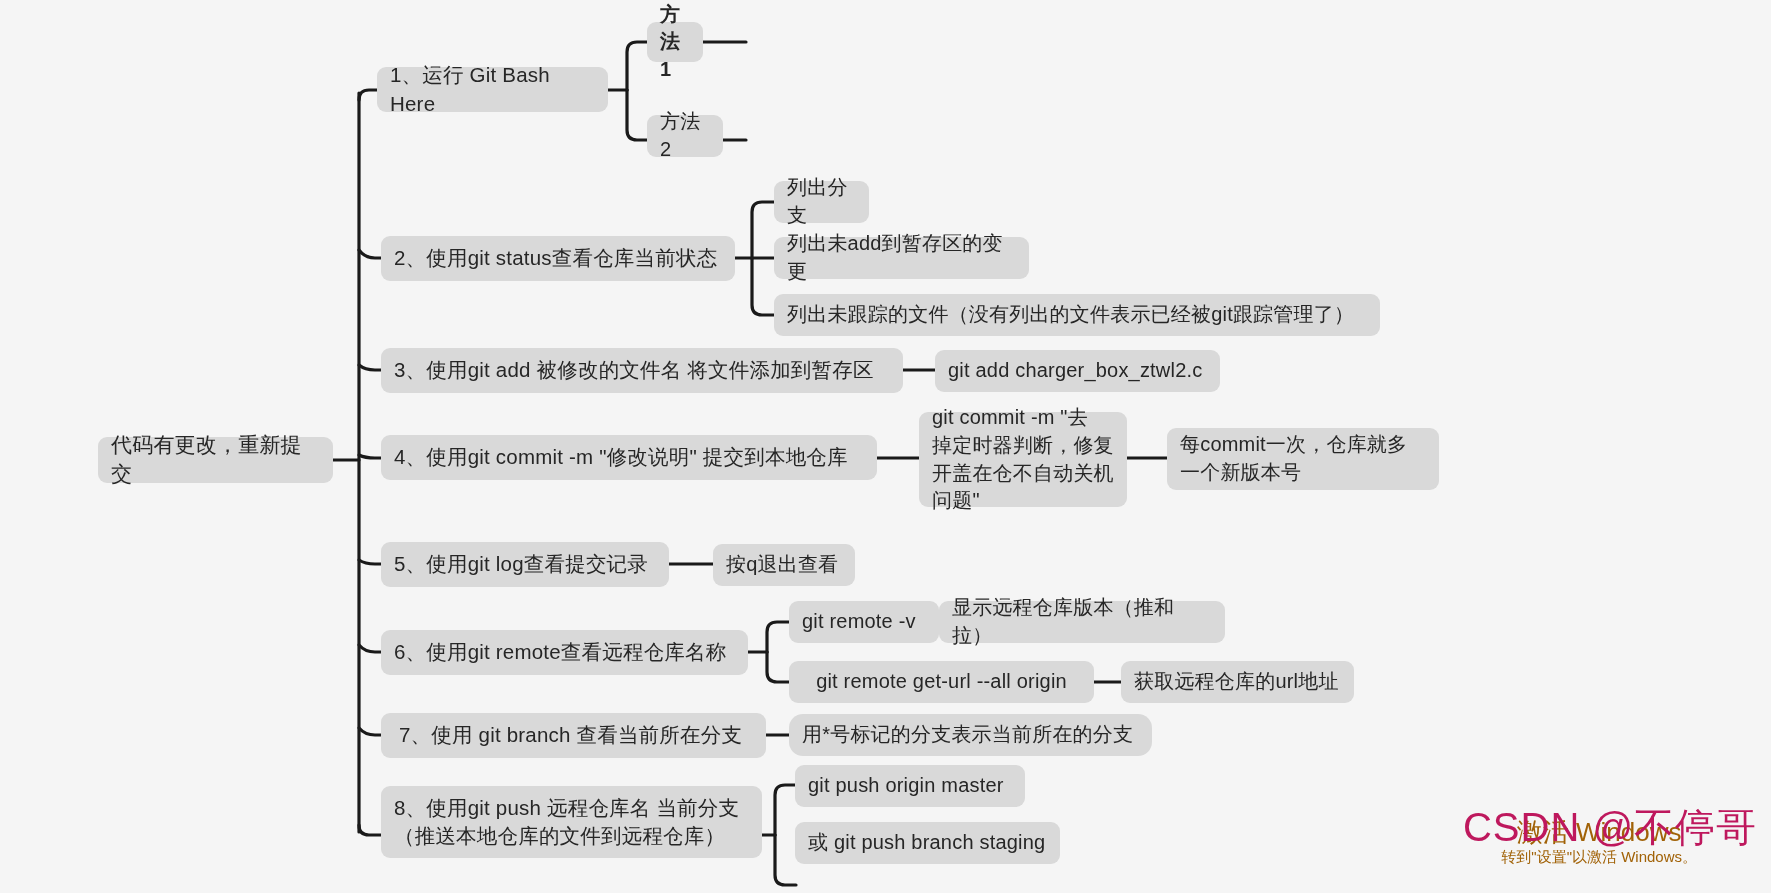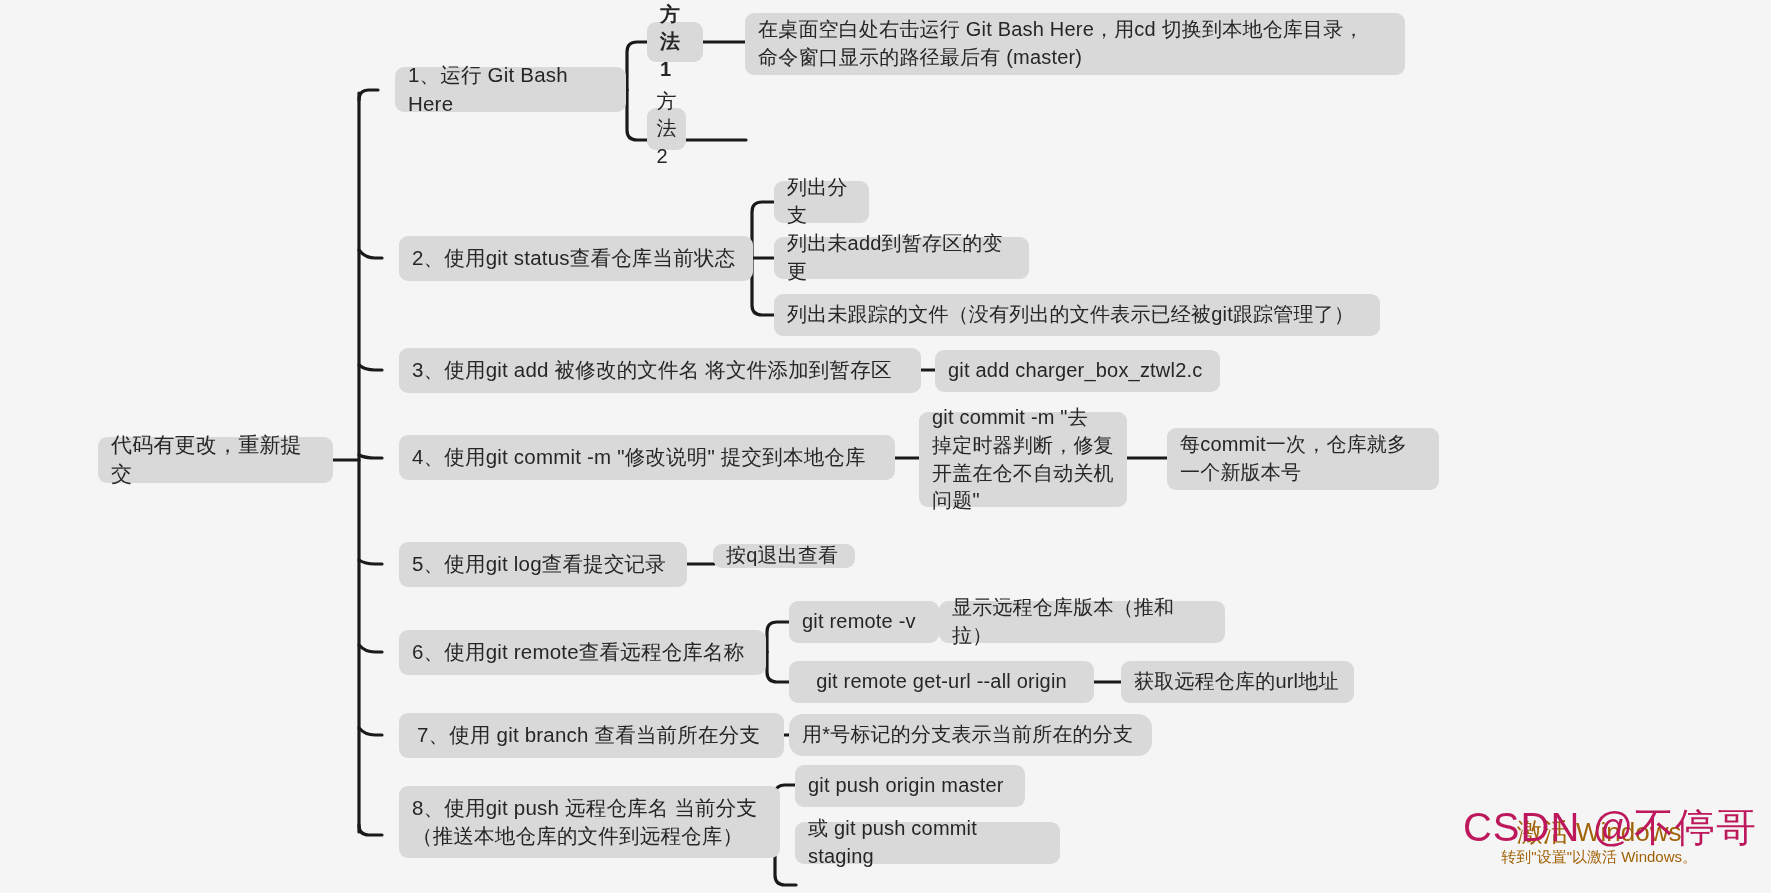--- a/index.html
+++ b/index.html
@@ -144,10 +144,6 @@
     <span>方法1</span>
   </div>
 
-  <div class="node lvl3 multiline" style="left:745px; top:13px; width:660px; height:62px;">
-    <span>在桌面空白处右击运行 Git Bash Here，用cd 切换到本地仓库目录，
-命令窗口显示的路径最后有 (master)</span>
-  </div>
 
   <div class="node lvl2" style="left:647px; top:108px; width:39px; height:42px; justify-content:center;">
     <span>方法2</span>

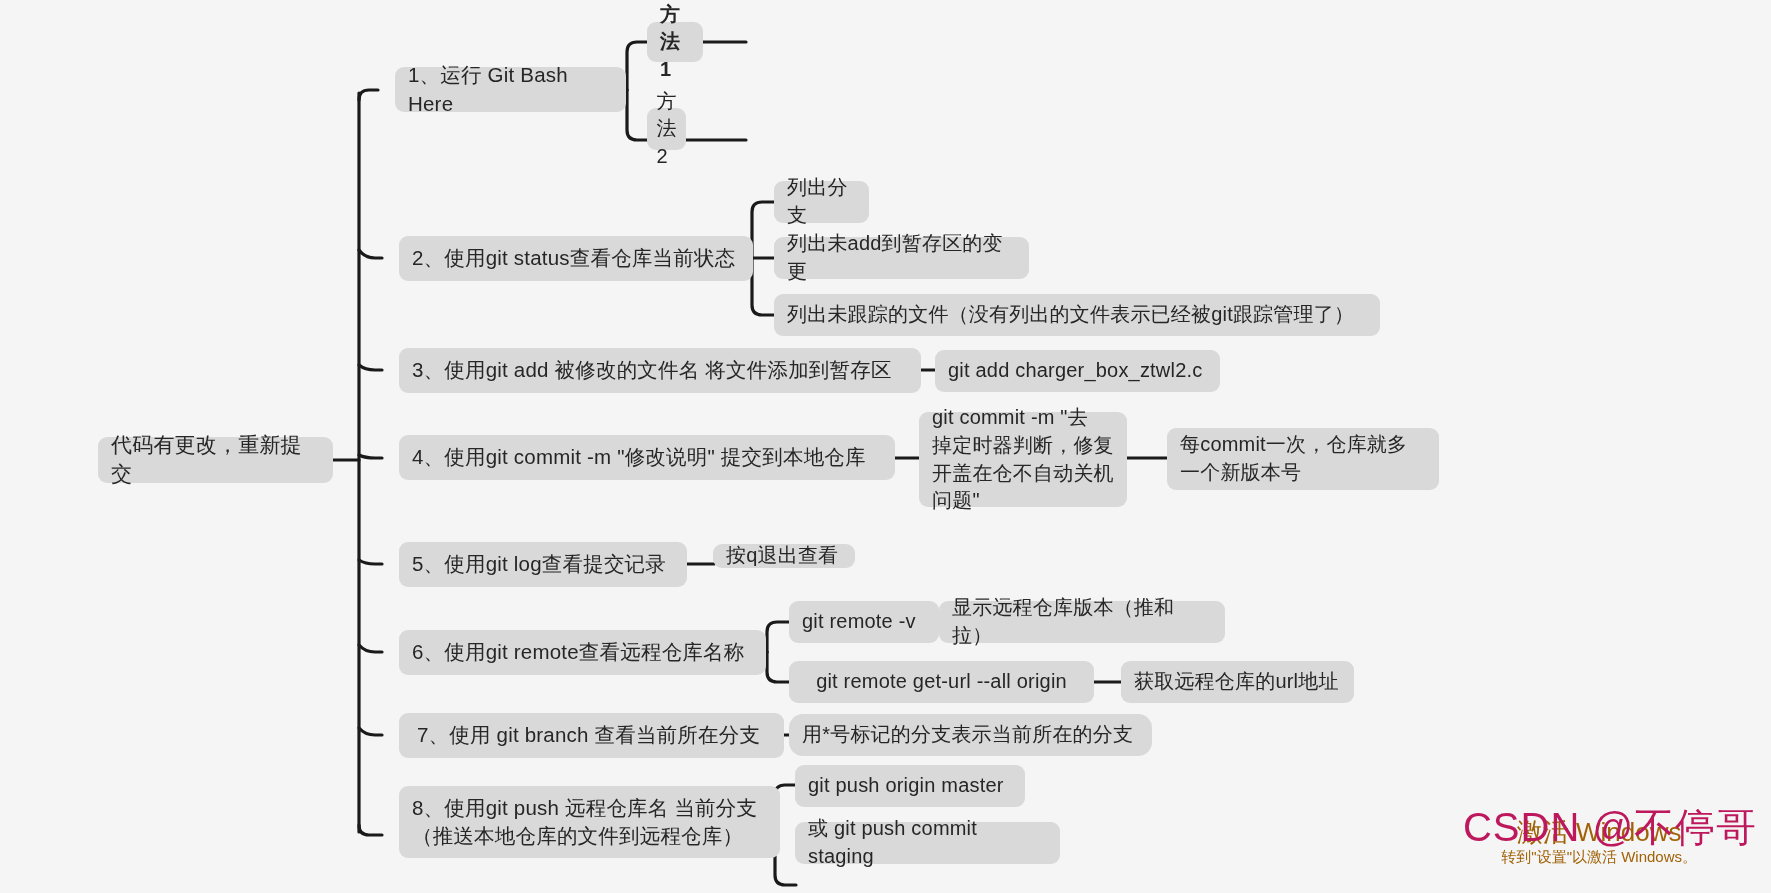--- a/index.html
+++ b/index.html
@@ -45,7 +45,7 @@
   .root {
     font-size: 21px;
   }
-  .lvl1 { font-size: 20.5px; margin-left: 18px; }
+  .lvl1 { font-size: 20.5px; }
   .lvl2 { font-size: 20px; }
   .lvl3 { font-size: 20px; }
   .watermark {

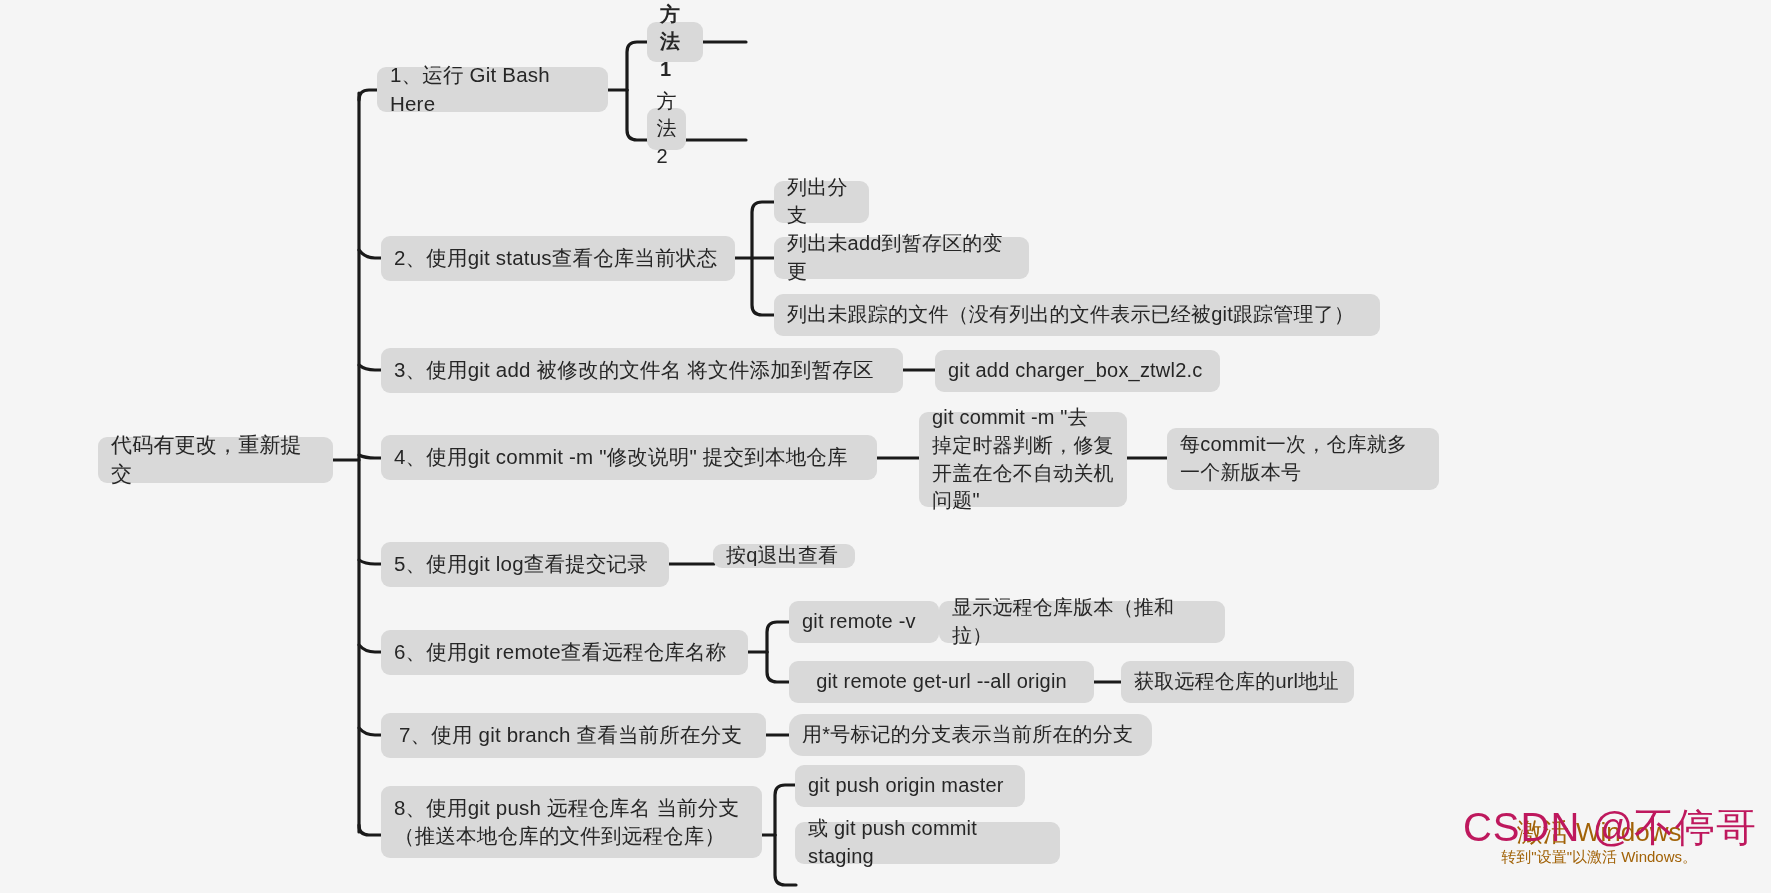--- a/index.html
+++ b/index.html
@@ -145,7 +145,7 @@
   </div>
 
 
-  <div class="node lvl2" style="left:647px; top:108px; width:39px; height:42px; justify-content:center;">
+  <div class="node lvl2" style="left:647px; top:115px; width:76px; height:42px; justify-content:center;">
     <span>方法2</span>
   </div>
 

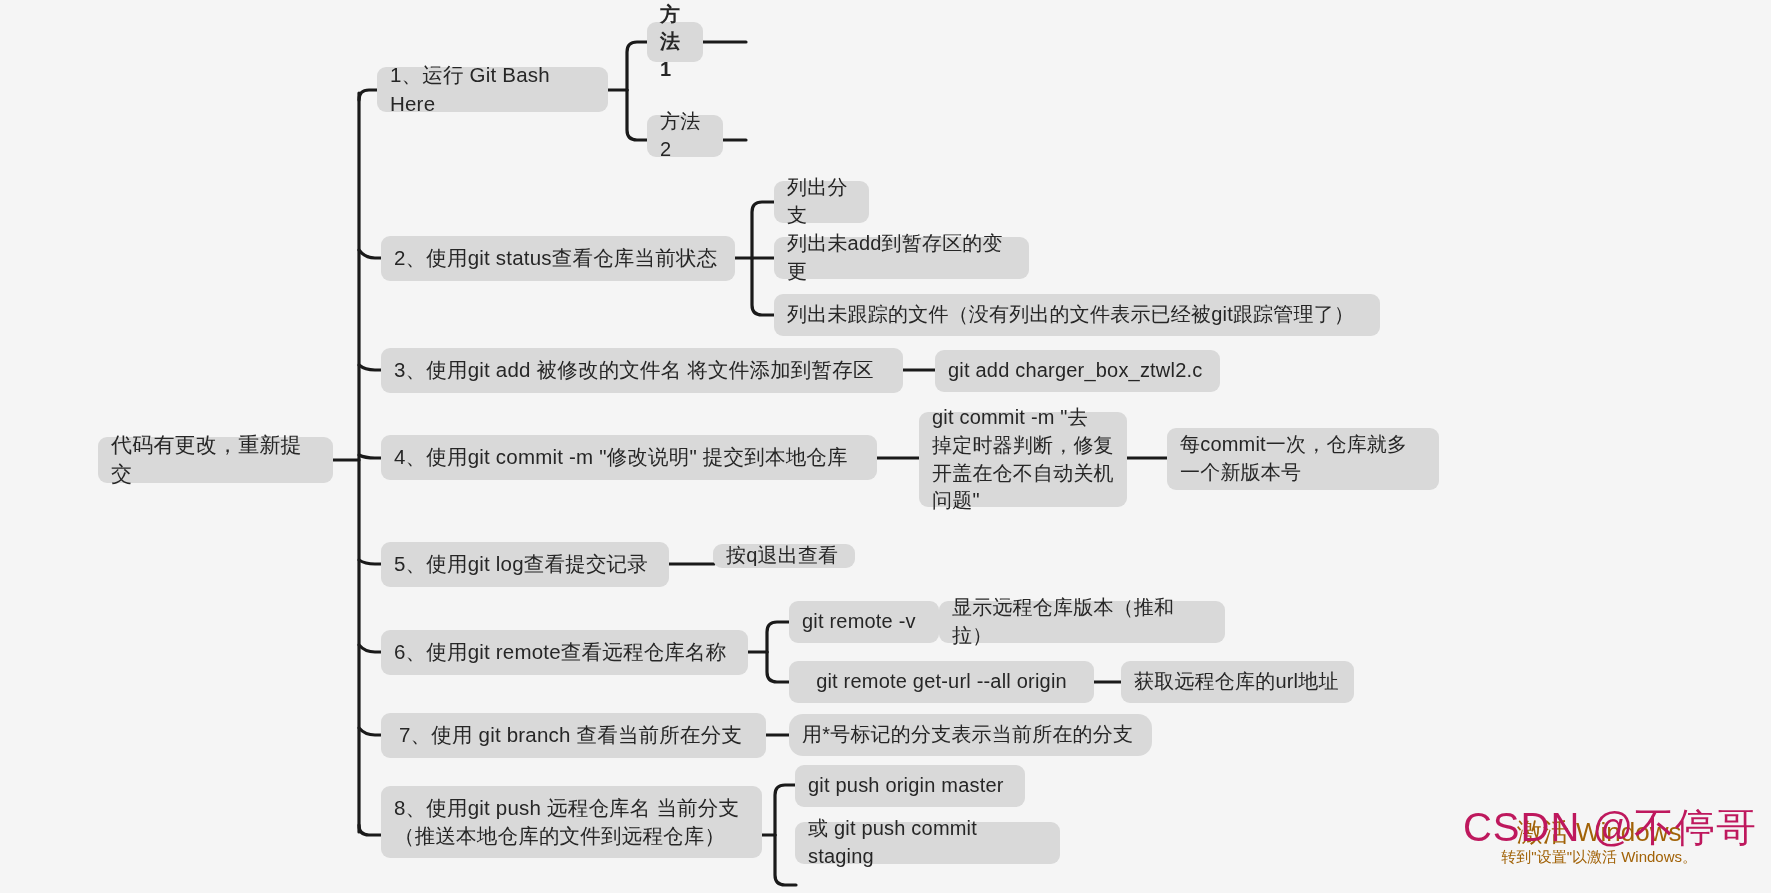--- a/index.html
+++ b/index.html
@@ -194,7 +194,7 @@
     <span>5、使用git log查看提交记录</span>
   </div>
 
-  <div class="node lvl2" style="left:713px; top:544px; width:142px; height:24px;">
+  <div class="node lvl2" style="left:713px; top:544px; width:142px; height:42px;">
     <span>按q退出查看</span>
   </div>
 

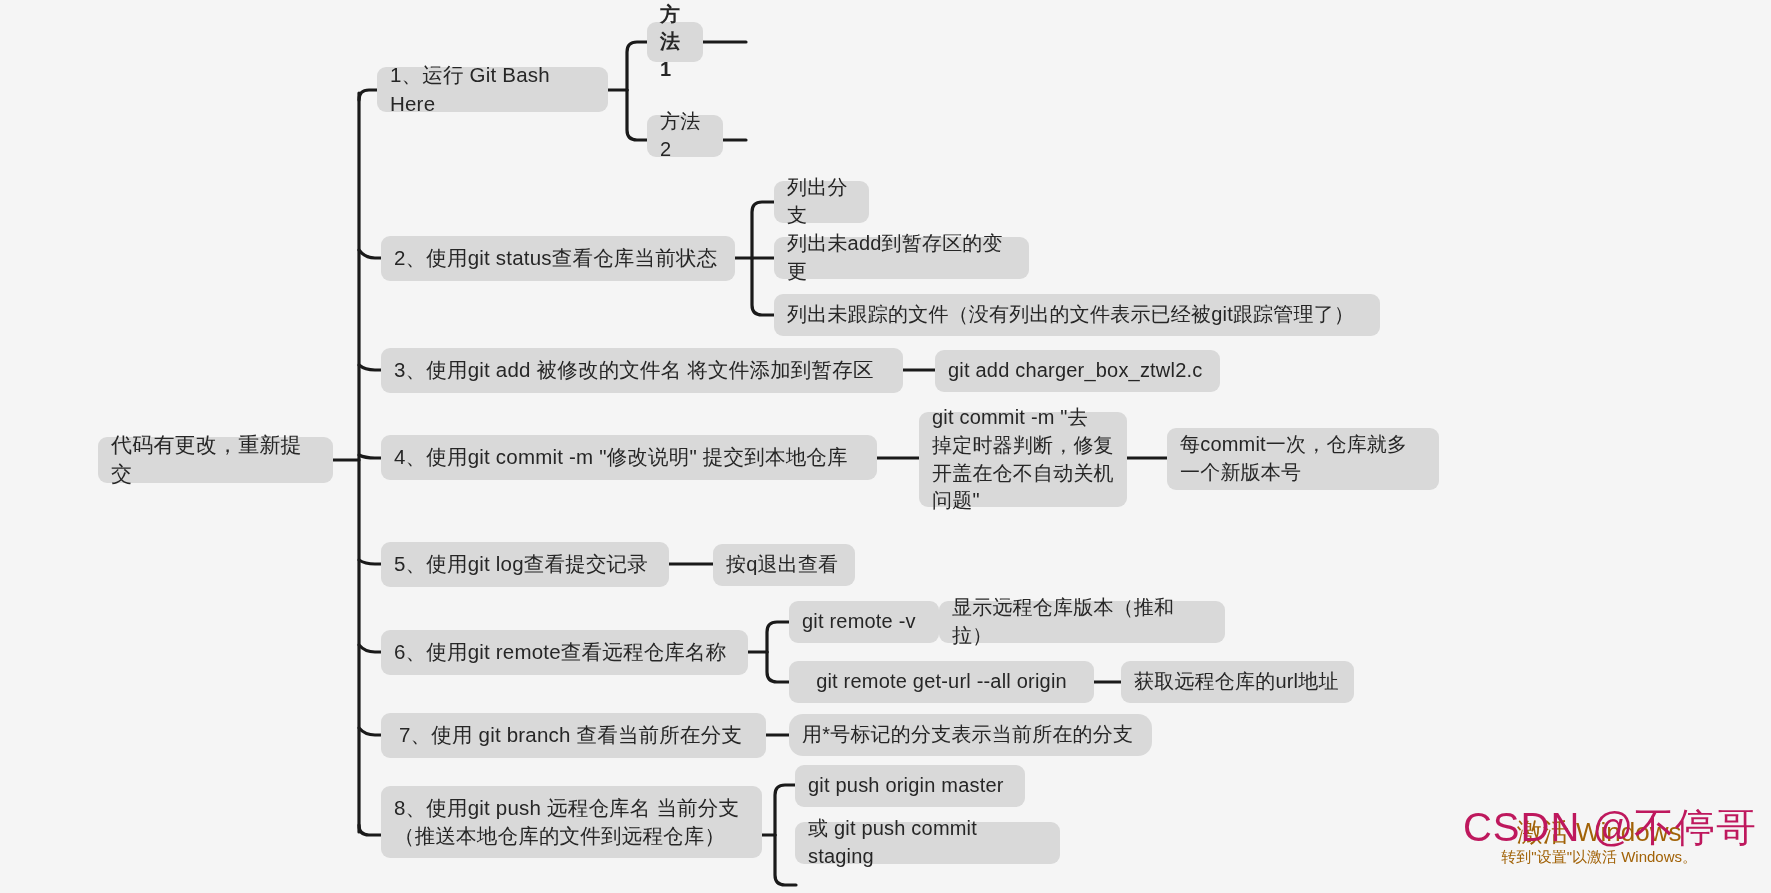--- a/index.html
+++ b/index.html
@@ -236,7 +236,7 @@
   </div>
 
   <div class="node lvl2" style="left:795px; top:822px; width:265px; height:42px;">
-    <span>或 git push commit staging</span>
+    <span>或 git push branch staging</span>
   </div>
 
   <div class="win-activate">

